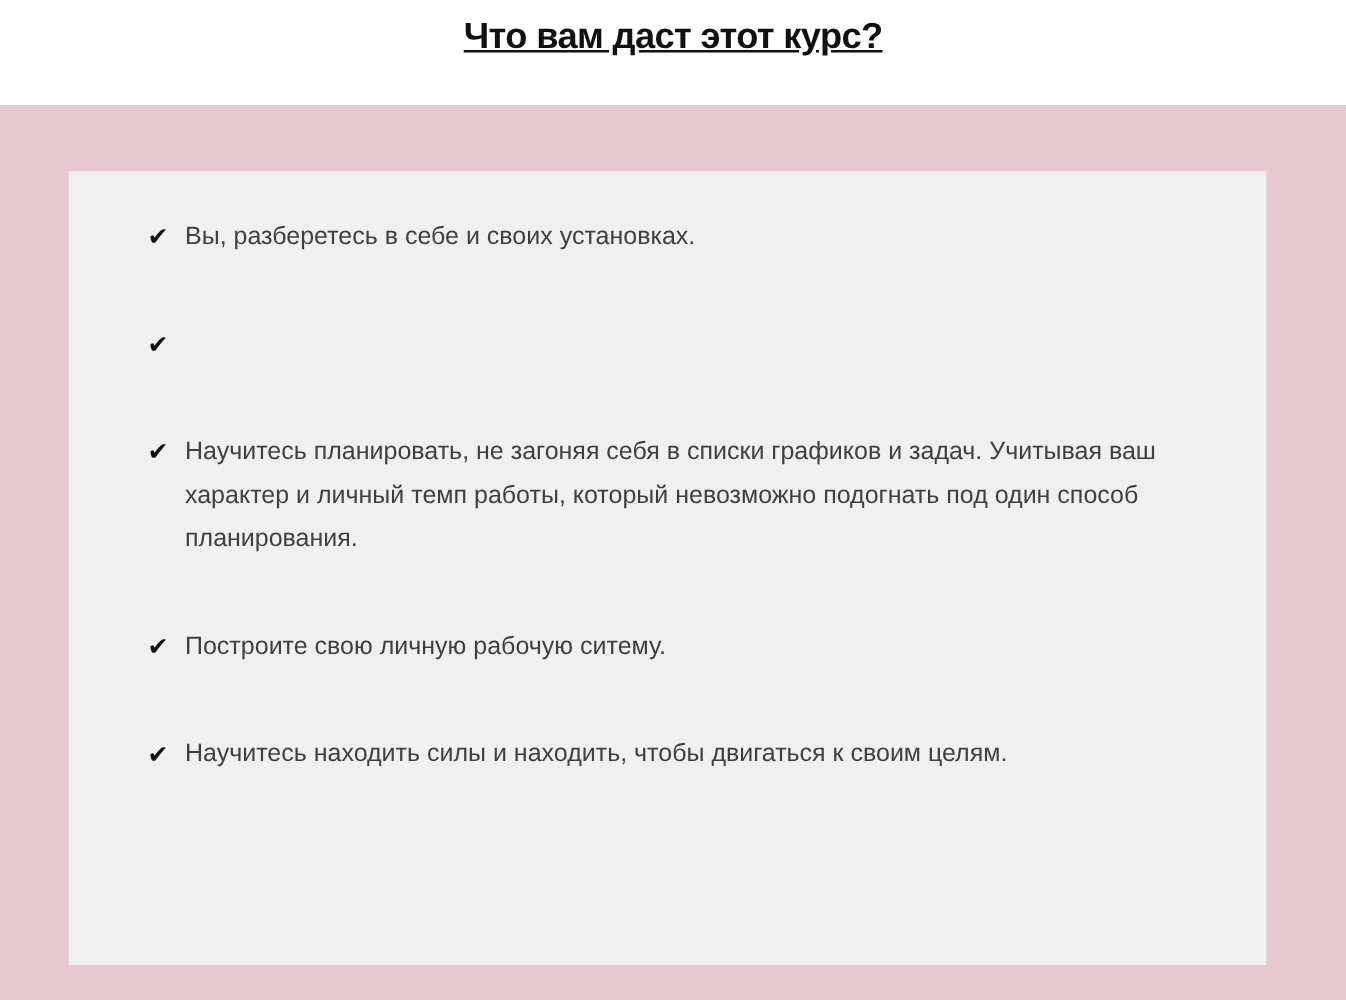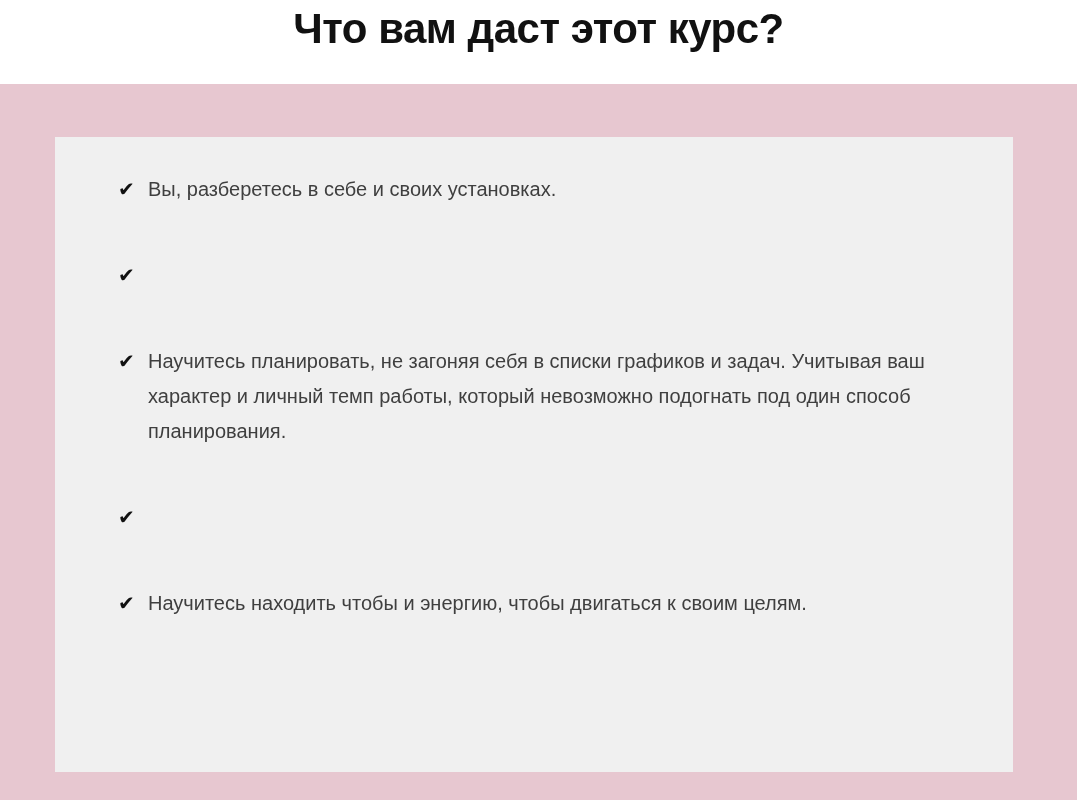--- a/index.html
+++ b/index.html
@@ -32,13 +32,14 @@
   }
   .page-title {
     margin: 0;
-    font-size: 42px;
+    font-size: 29px;
     line-height: 48px;
     font-weight: 700;
     letter-spacing: -0.5px;
     color: var(--title-color);
     text-align: left;
     font-family: "Liberation Sans", "DejaVu Sans", sans-serif;
+    text-decoration: underline;
   }
   .pink-section {
     height: 716px;

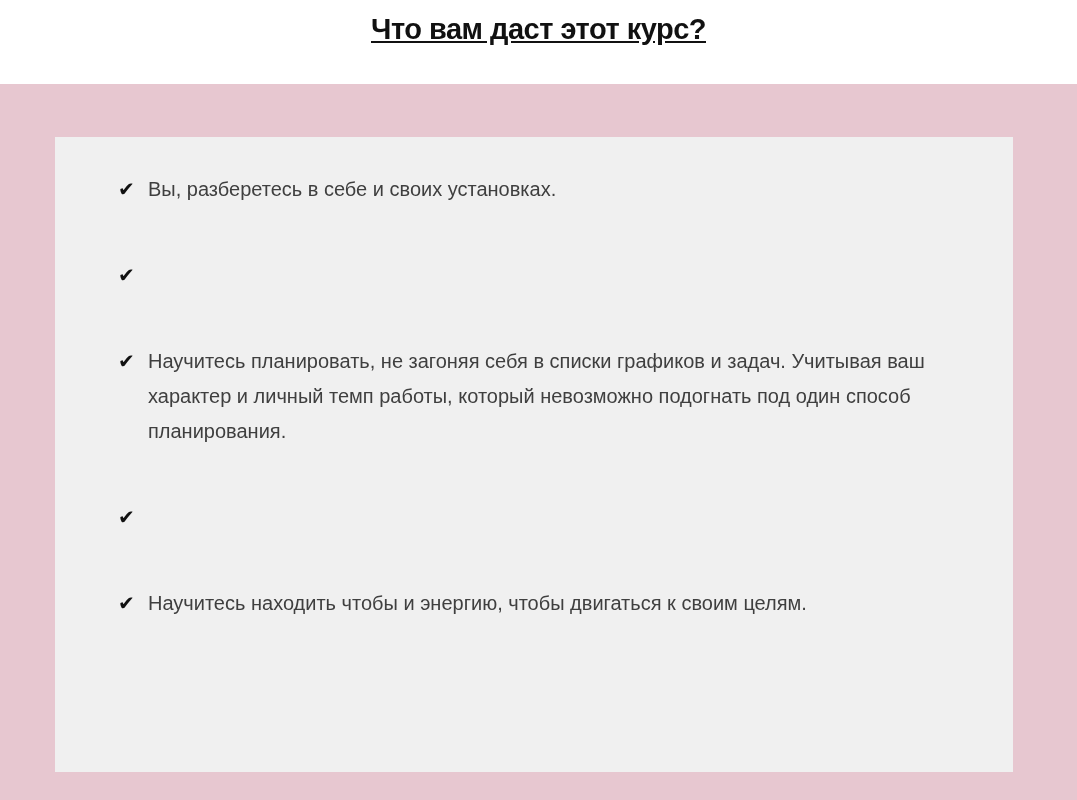--- a/index.html
+++ b/index.html
@@ -102,6 +102,7 @@
       </li>
       <li class="benefit-item">
         <span class="check-icon">✔</span>
+        <span class="benefit-text">Построите свою личную рабочую ситему.</span>
       </li>
       <li class="benefit-item">
         <span class="check-icon">✔</span>

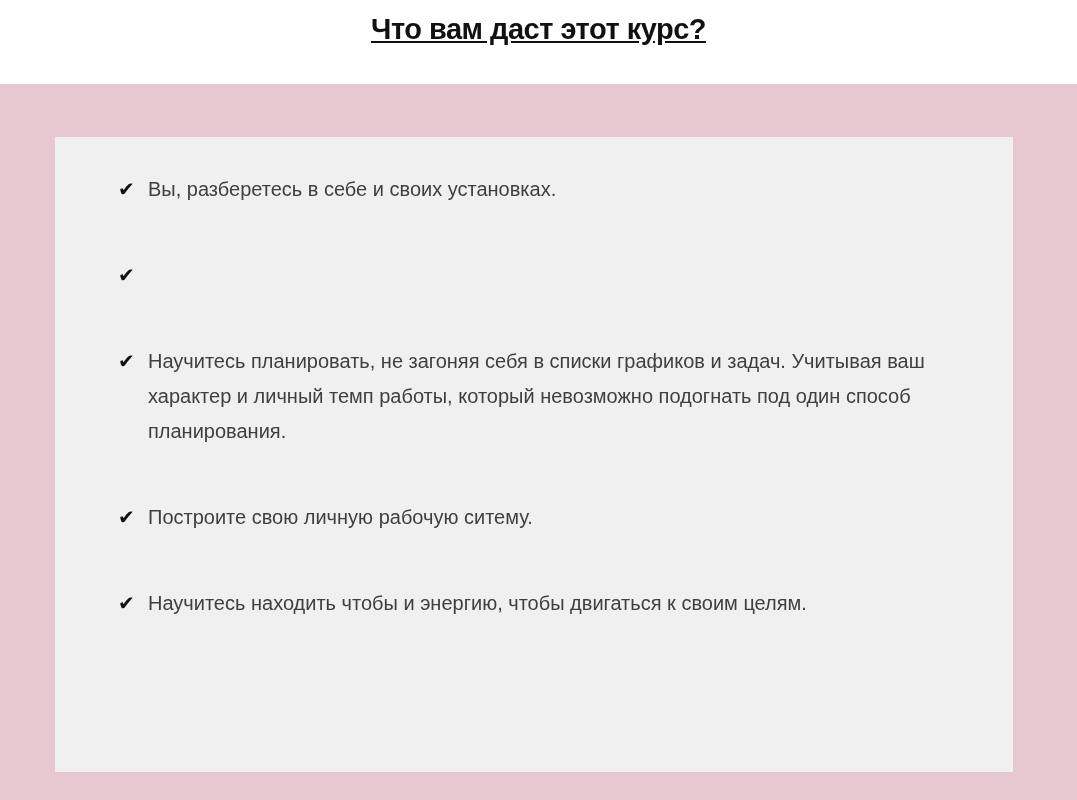--- a/index.html
+++ b/index.html
@@ -106,7 +106,7 @@
       </li>
       <li class="benefit-item">
         <span class="check-icon">✔</span>
-        <span class="benefit-text">Научитесь находить чтобы и энергию, чтобы двигаться к своим целям.</span>
+        <span class="benefit-text">Научитесь находить силы и находить, чтобы двигаться к своим целям.</span>
       </li>
     </ul>
   </div>

